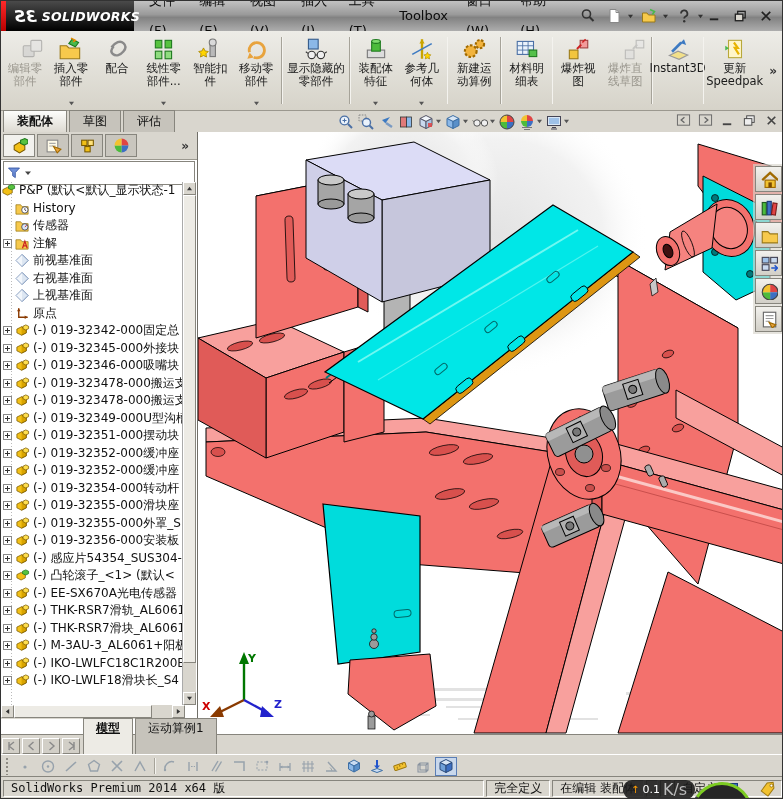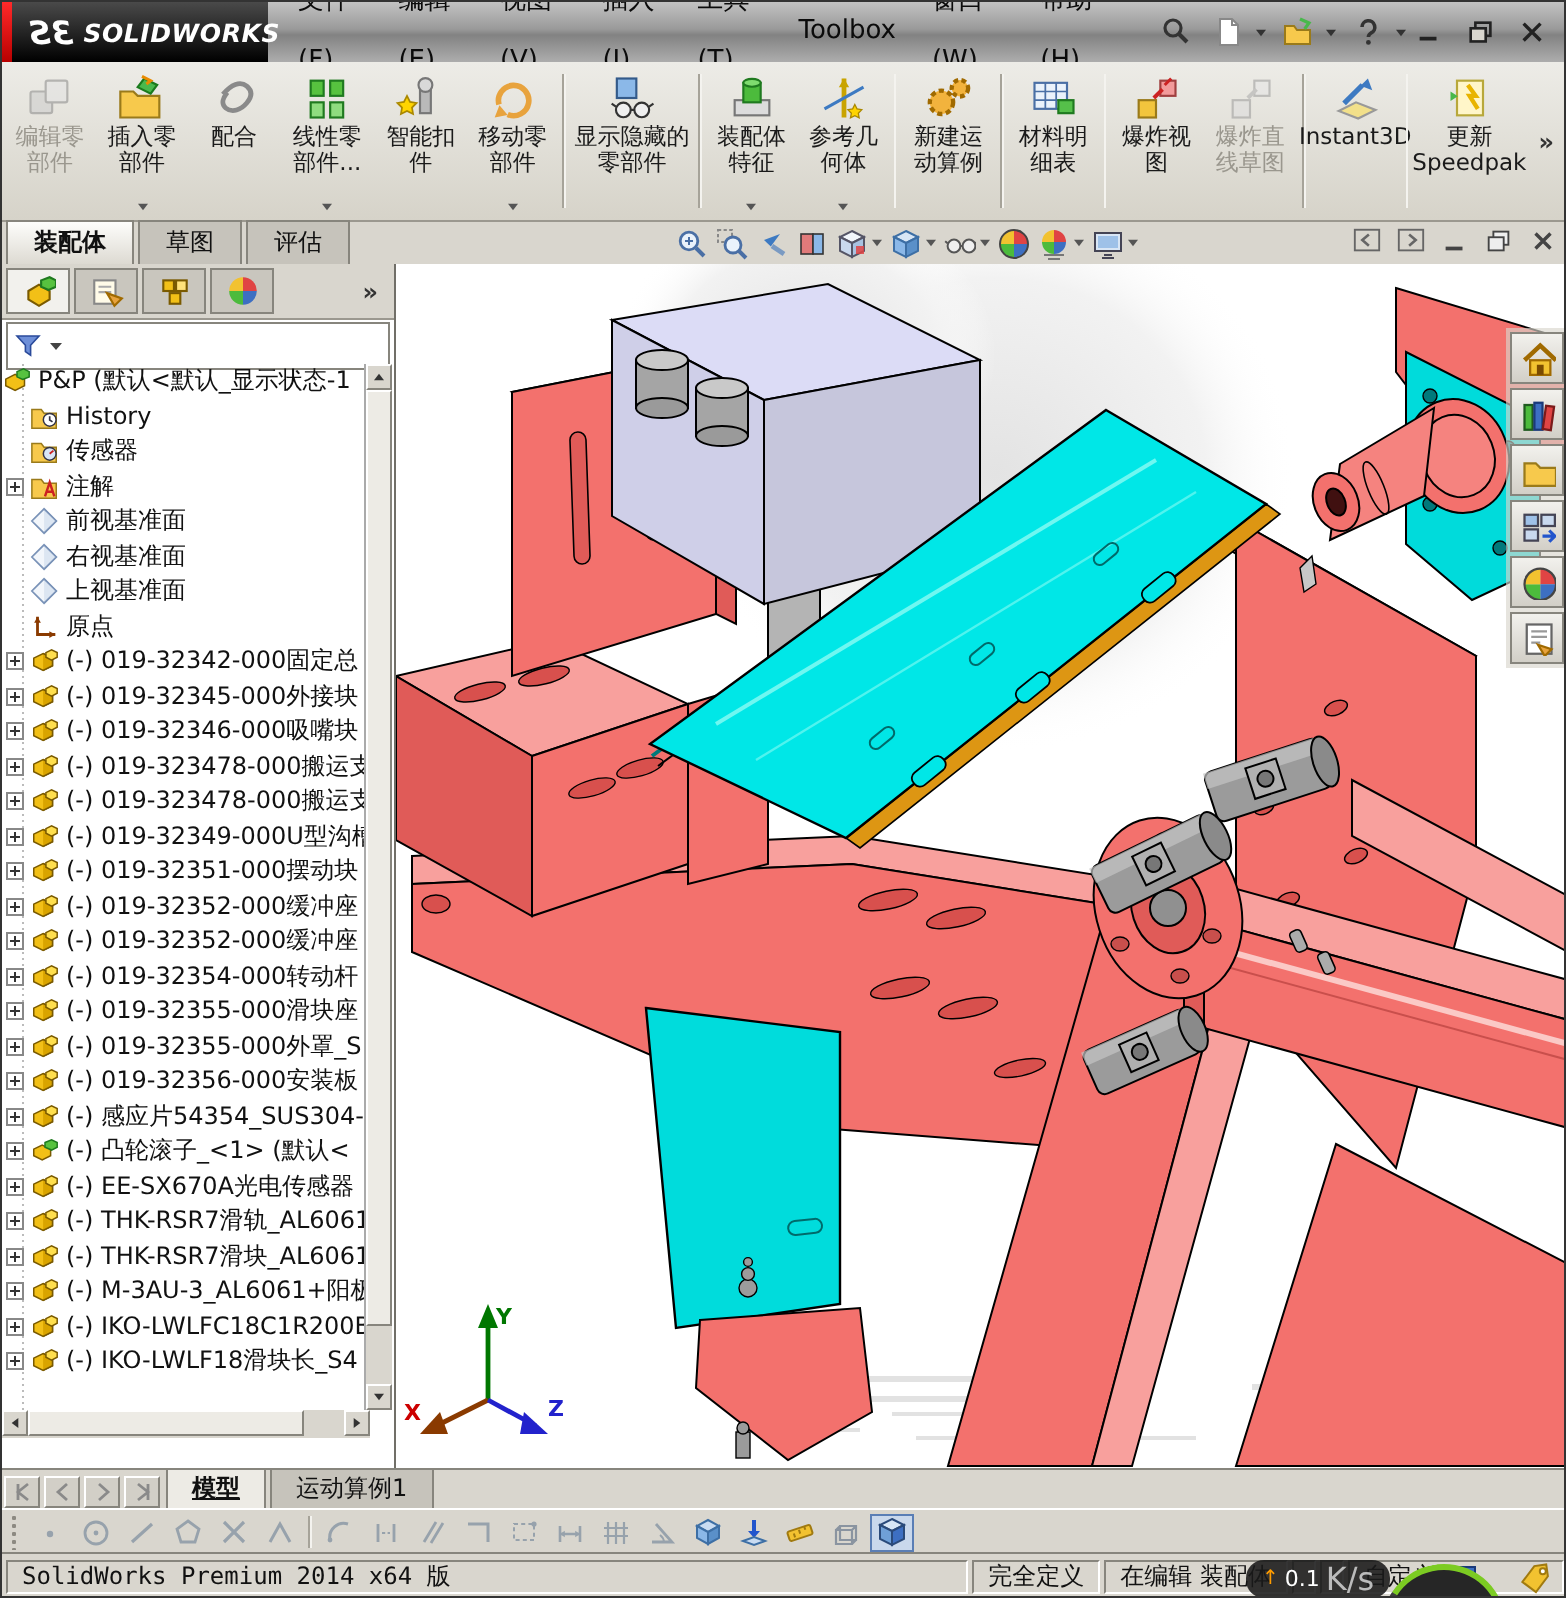--- a/index.html
+++ b/index.html
@@ -28,7 +28,7 @@
   .cmdbtn{flex:0 1 auto;min-width:42px;max-width:64px;display:flex;flex-direction:column;align-items:center;
     justify-content:flex-start;padding:3px 2px 1px;text-align:center;line-height:13px;font-size:11.5px;color:#1a1a1a;}
   .cmdbtn .ci{width:26px;height:26px;flex:none;}
-  .cmdbtn.disabled{color:#9a978e;}
+  .cmdbtn.disabled{color:#9a978e;align-items:flex-end;}
   .cmdbtn.disabled svg{filter:grayscale(1);opacity:.55;}
   .cmd-sep{width:1px;background:#A6A399;border-right:1px solid #F4F3EF;margin:4px 2px;}
   .cmd-dd{margin-top:auto;padding-bottom:1px;}

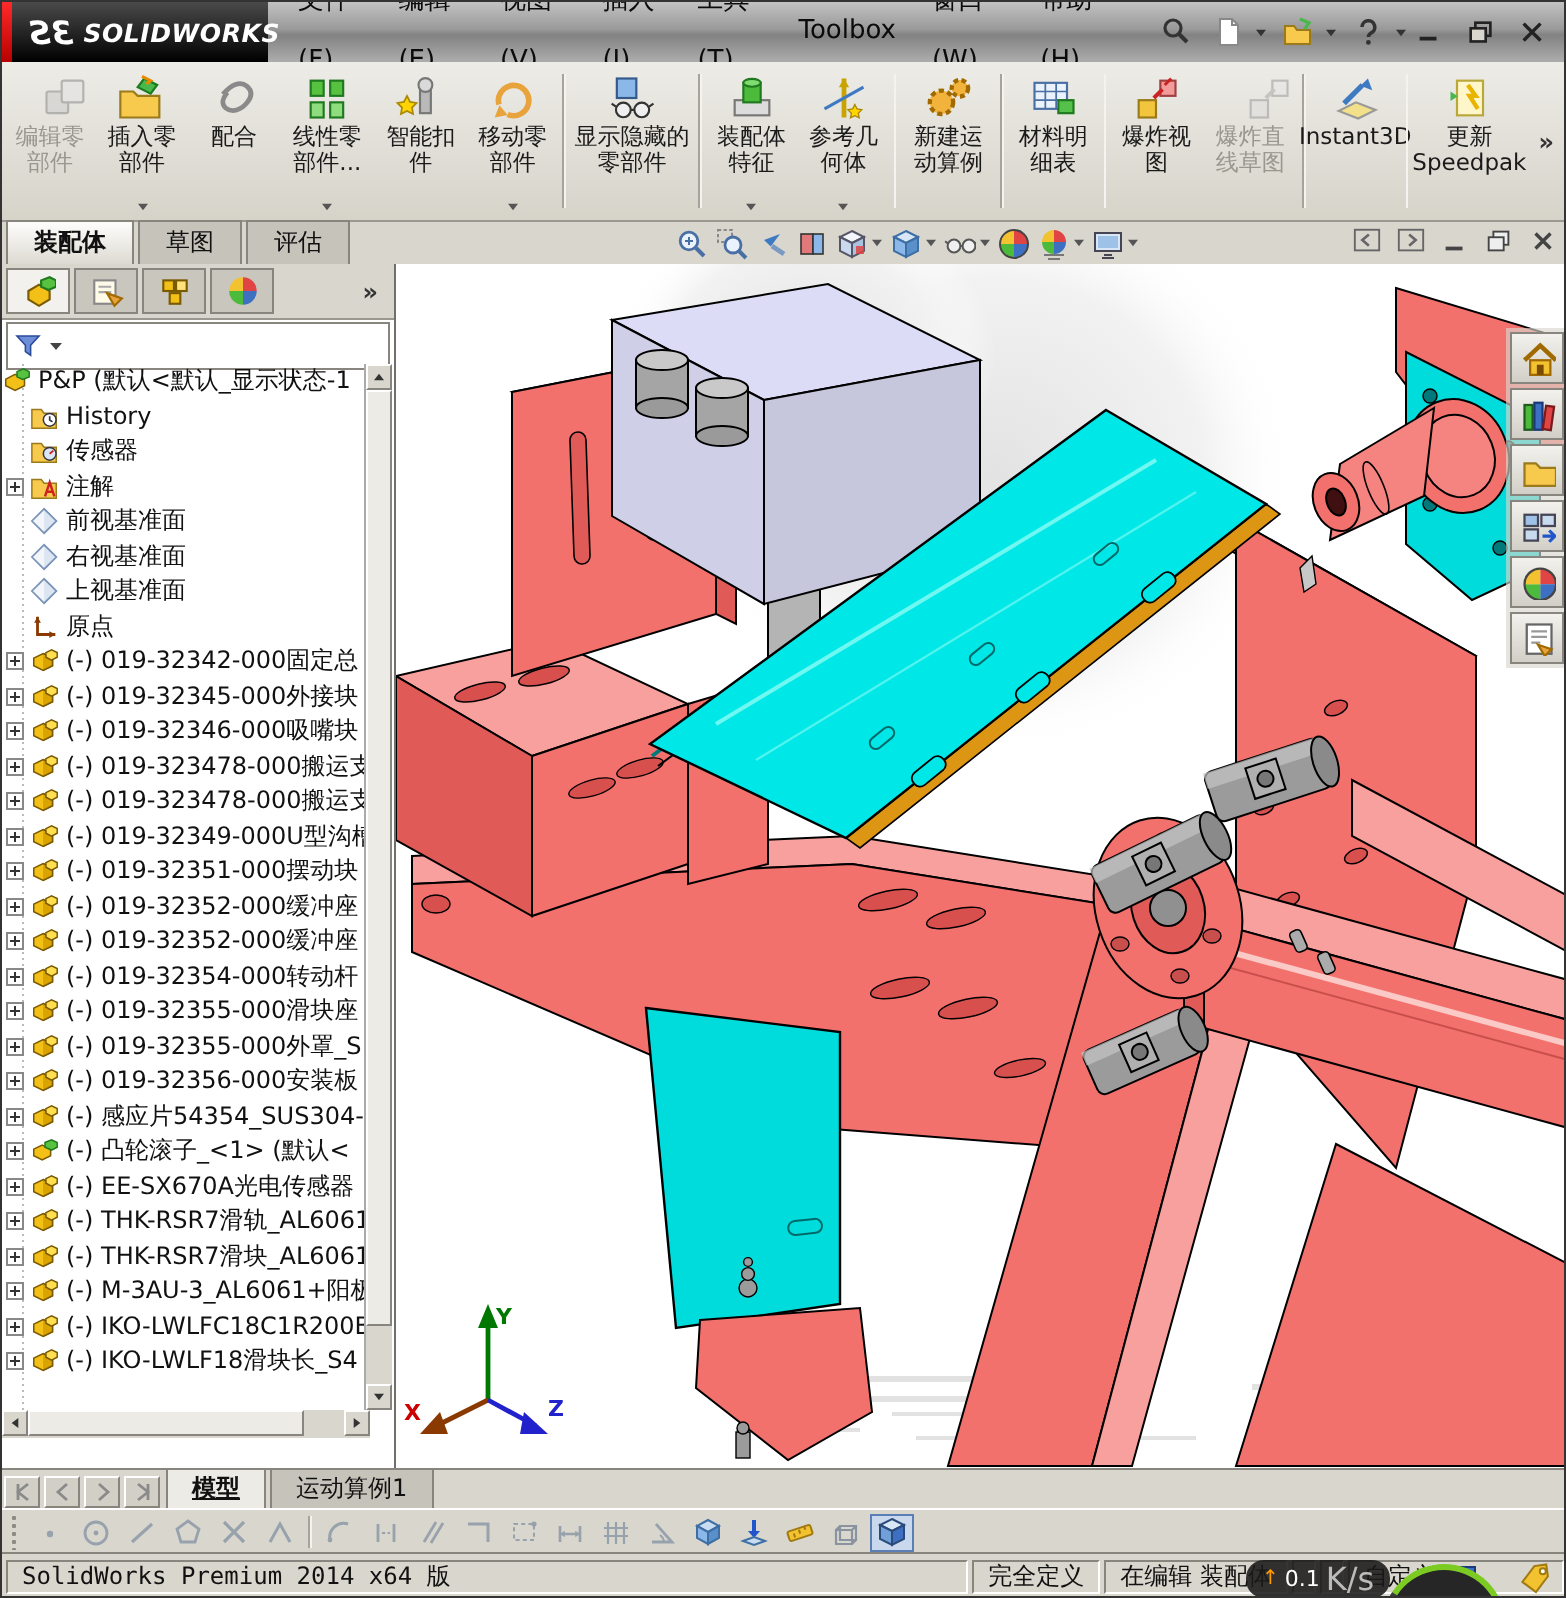--- a/index.html
+++ b/index.html
@@ -77,7 +77,7 @@
   #modeltabs{position:absolute;left:0;top:733px;width:783px;height:20px;background:#D9D6CE;border-top:1px solid #87857D;display:flex;align-items:flex-end;}
   .navbtn{width:18px;height:16px;margin:0 1px 1px 1px;background:#D2CFC7;border:1px solid;border-color:#FFF #87857D #87857D #FFF;
     display:flex;align-items:center;justify-content:center;box-sizing:border-box;}
-  .mtab{padding:1px 12px 2px;font-size:12px;border:1px solid #87857D;border-bottom:none;margin-left:2px;background:#C6C3BB;}
+  .mtab{padding:1px 12px 18px;font-size:12px;border:1px solid #87857D;border-bottom:none;margin-left:2px;background:#C6C3BB;}
   .mtab.active{background:#EDEBE5;font-weight:bold;text-decoration:underline;}
   
   #sketchbar{position:absolute;left:0;top:753px;width:783px;height:22px;background:#D9D6CE;border-top:1px solid #FFF;

